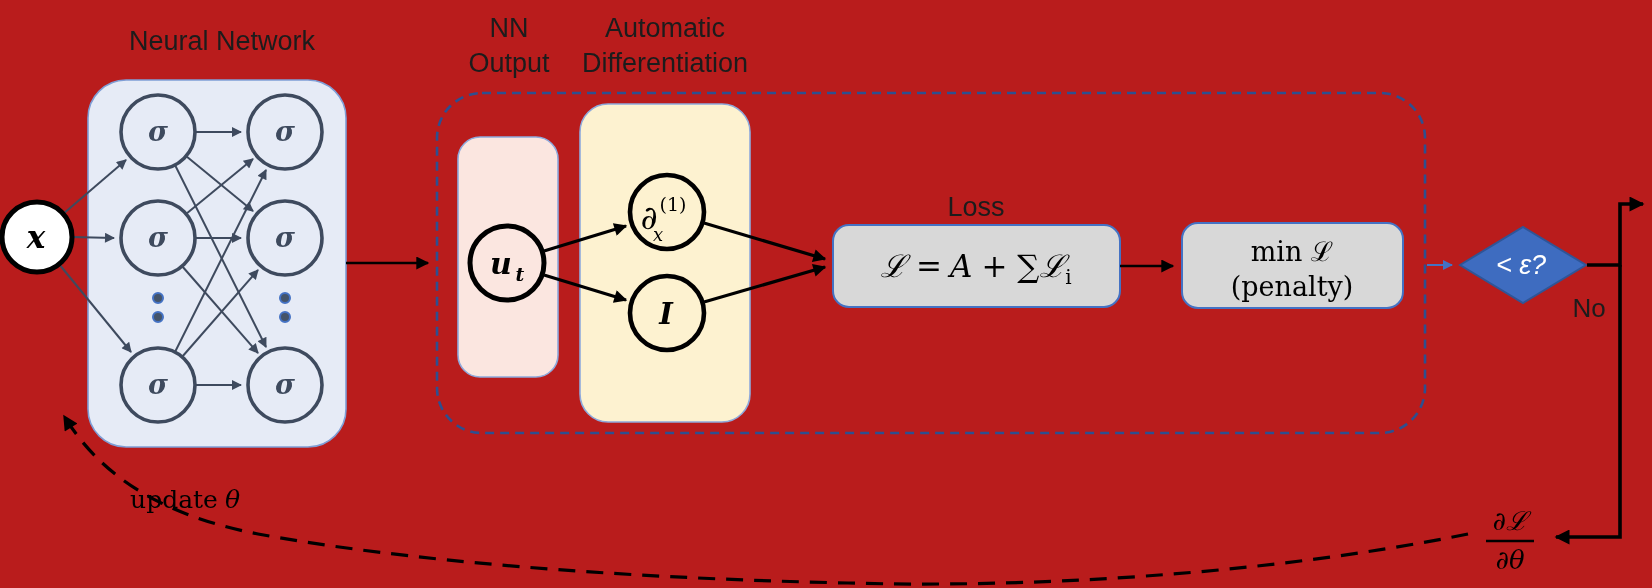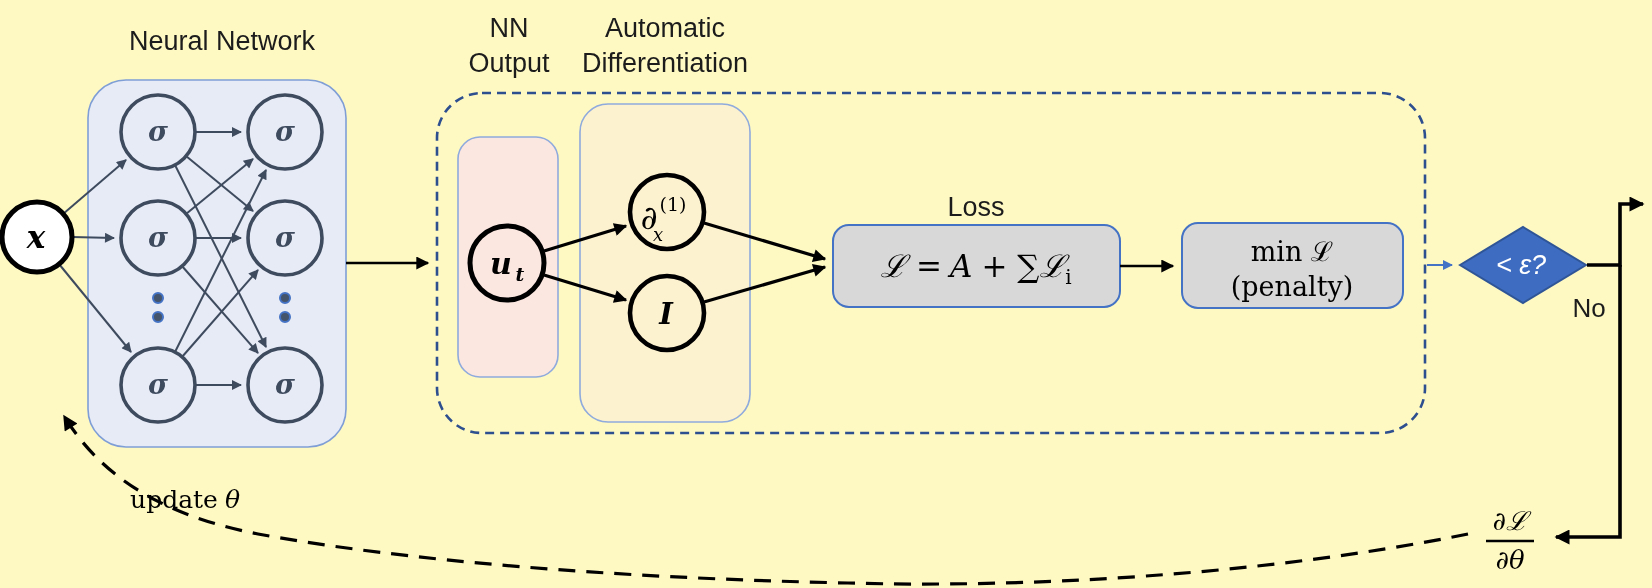--- a/index.html
+++ b/index.html
@@ -3,7 +3,7 @@
 <meta charset="utf-8">
 <style>
   html,body{margin:0;padding:0;background:#ffffff;}
-  .stage{position:relative;width:1652px;height:588px;background:#fef9c3;overflow:hidden;}
+  .stage{position:relative;width:1652px;height:588px;background:#b91c1c;overflow:hidden;}
   svg{display:block;overflow:visible;}
   text{user-select:none;}
   .t-sans{font-family:"Liberation Sans","DejaVu Sans",sans-serif;fill:#1c1c1c;}

